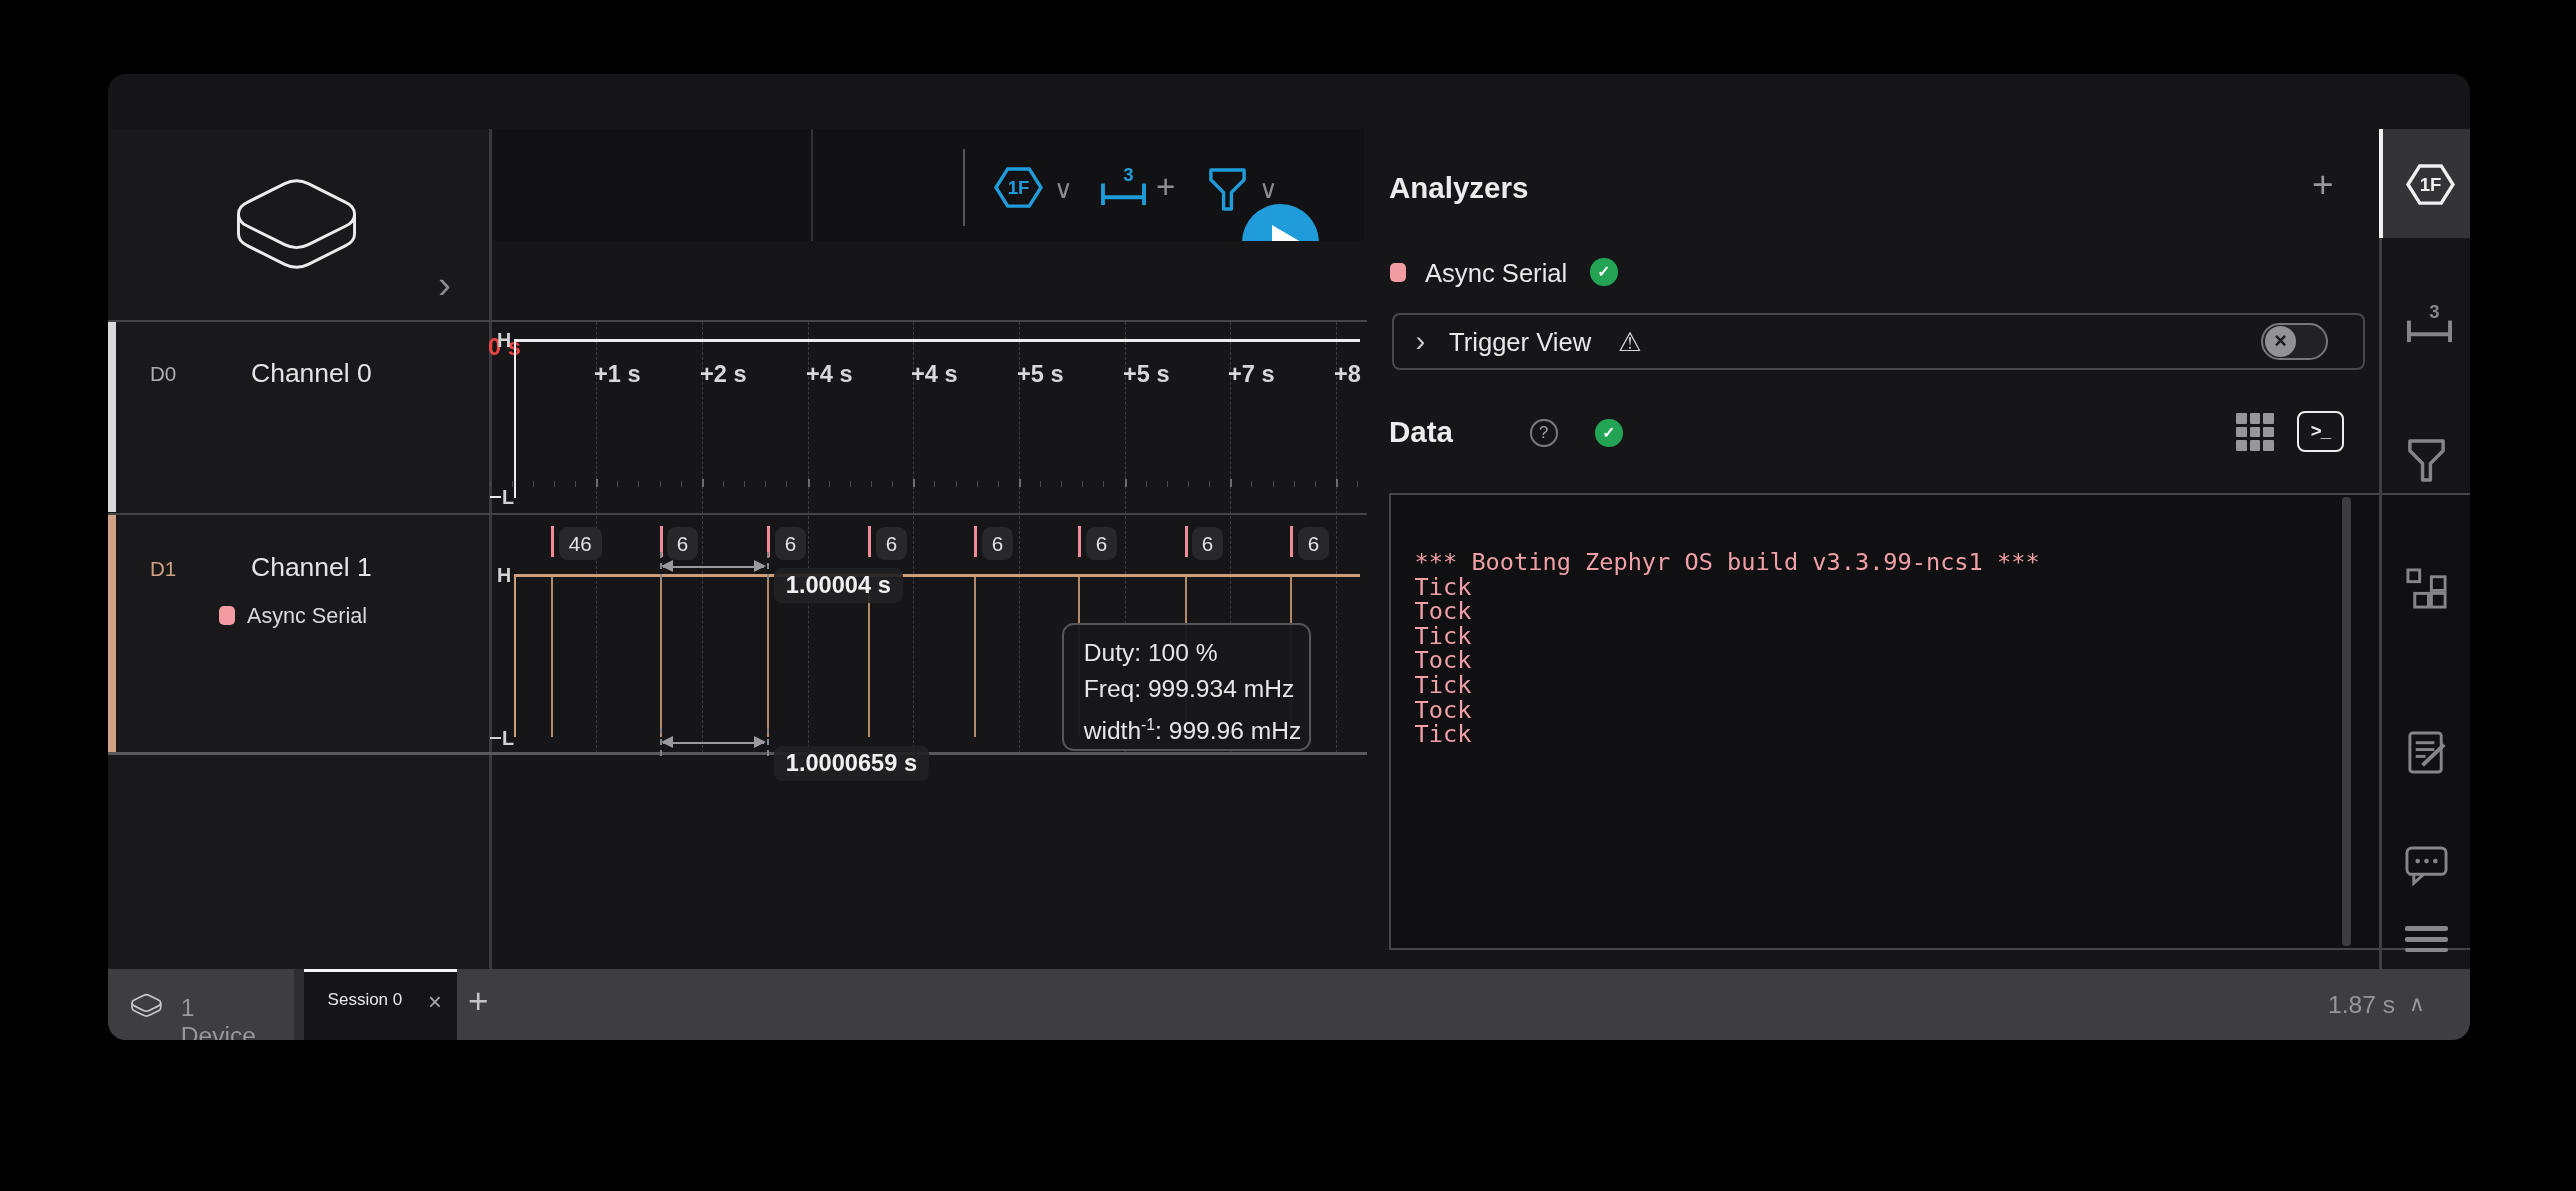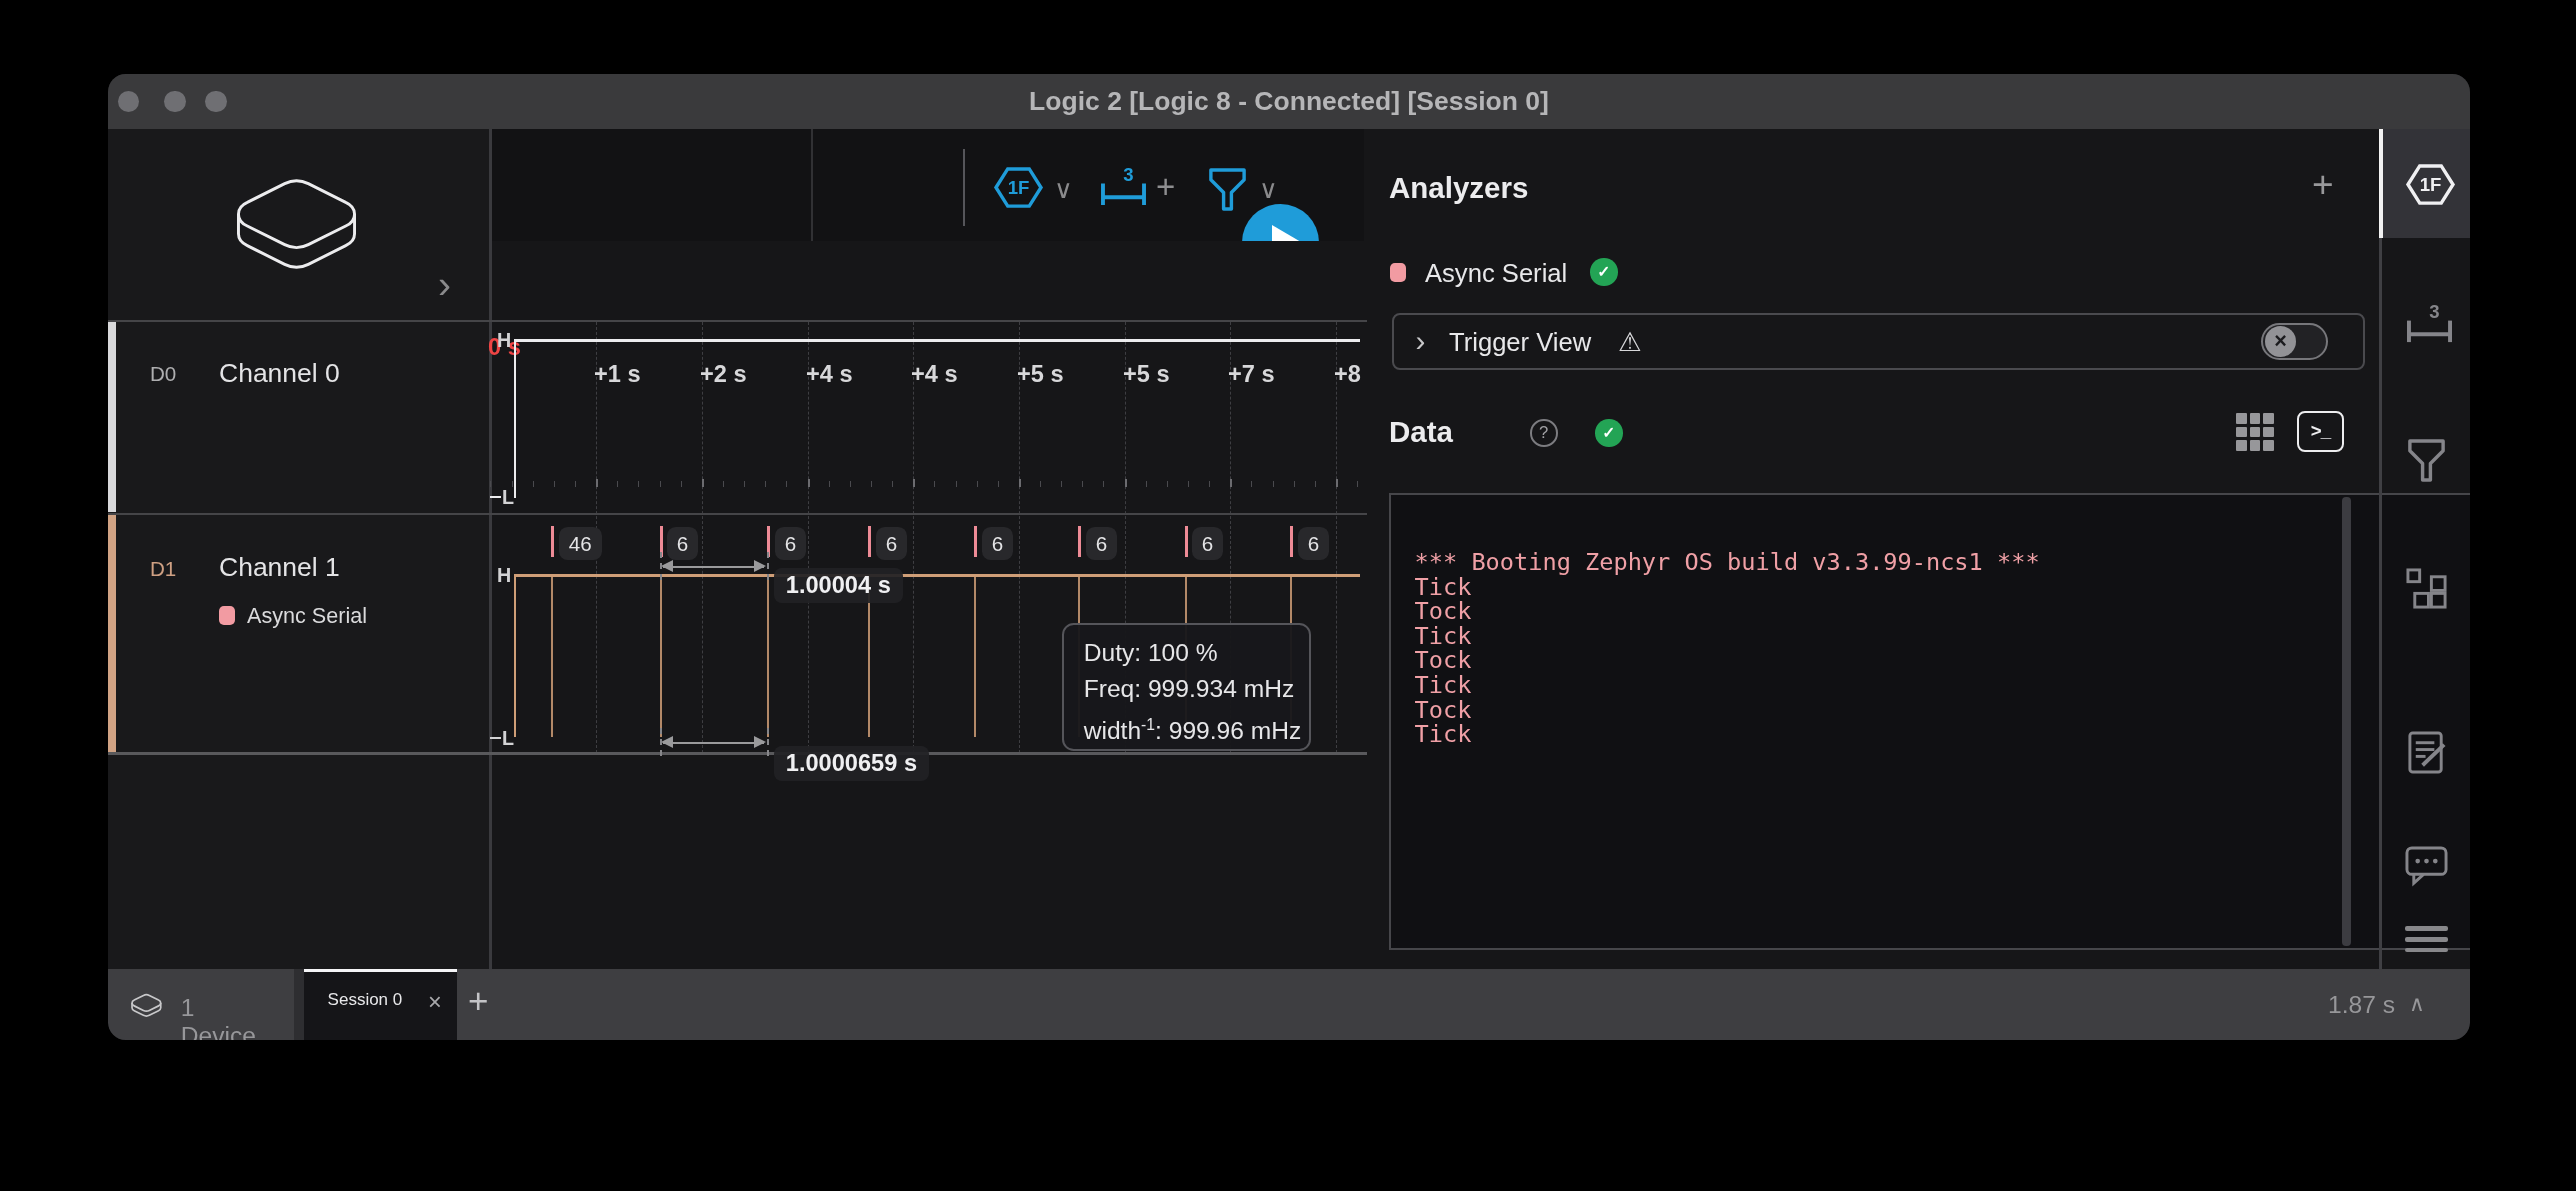--- a/index.html
+++ b/index.html
@@ -77,12 +77,6 @@
 
 <div class="abs" id="window">
 
-  <div class="abs" id="titlebar">
-    <div class="abs tl" style="left:9.8px;"></div>
-    <div class="abs tl" style="left:56px;"></div>
-    <div class="abs tl" style="left:97px;"></div>
-    <div class="abs" id="title">Logic 2 [Logic 8 - Connected] [Session 0]</div>
-  </div>
 
   <div class="abs" id="left-panel"></div>
 

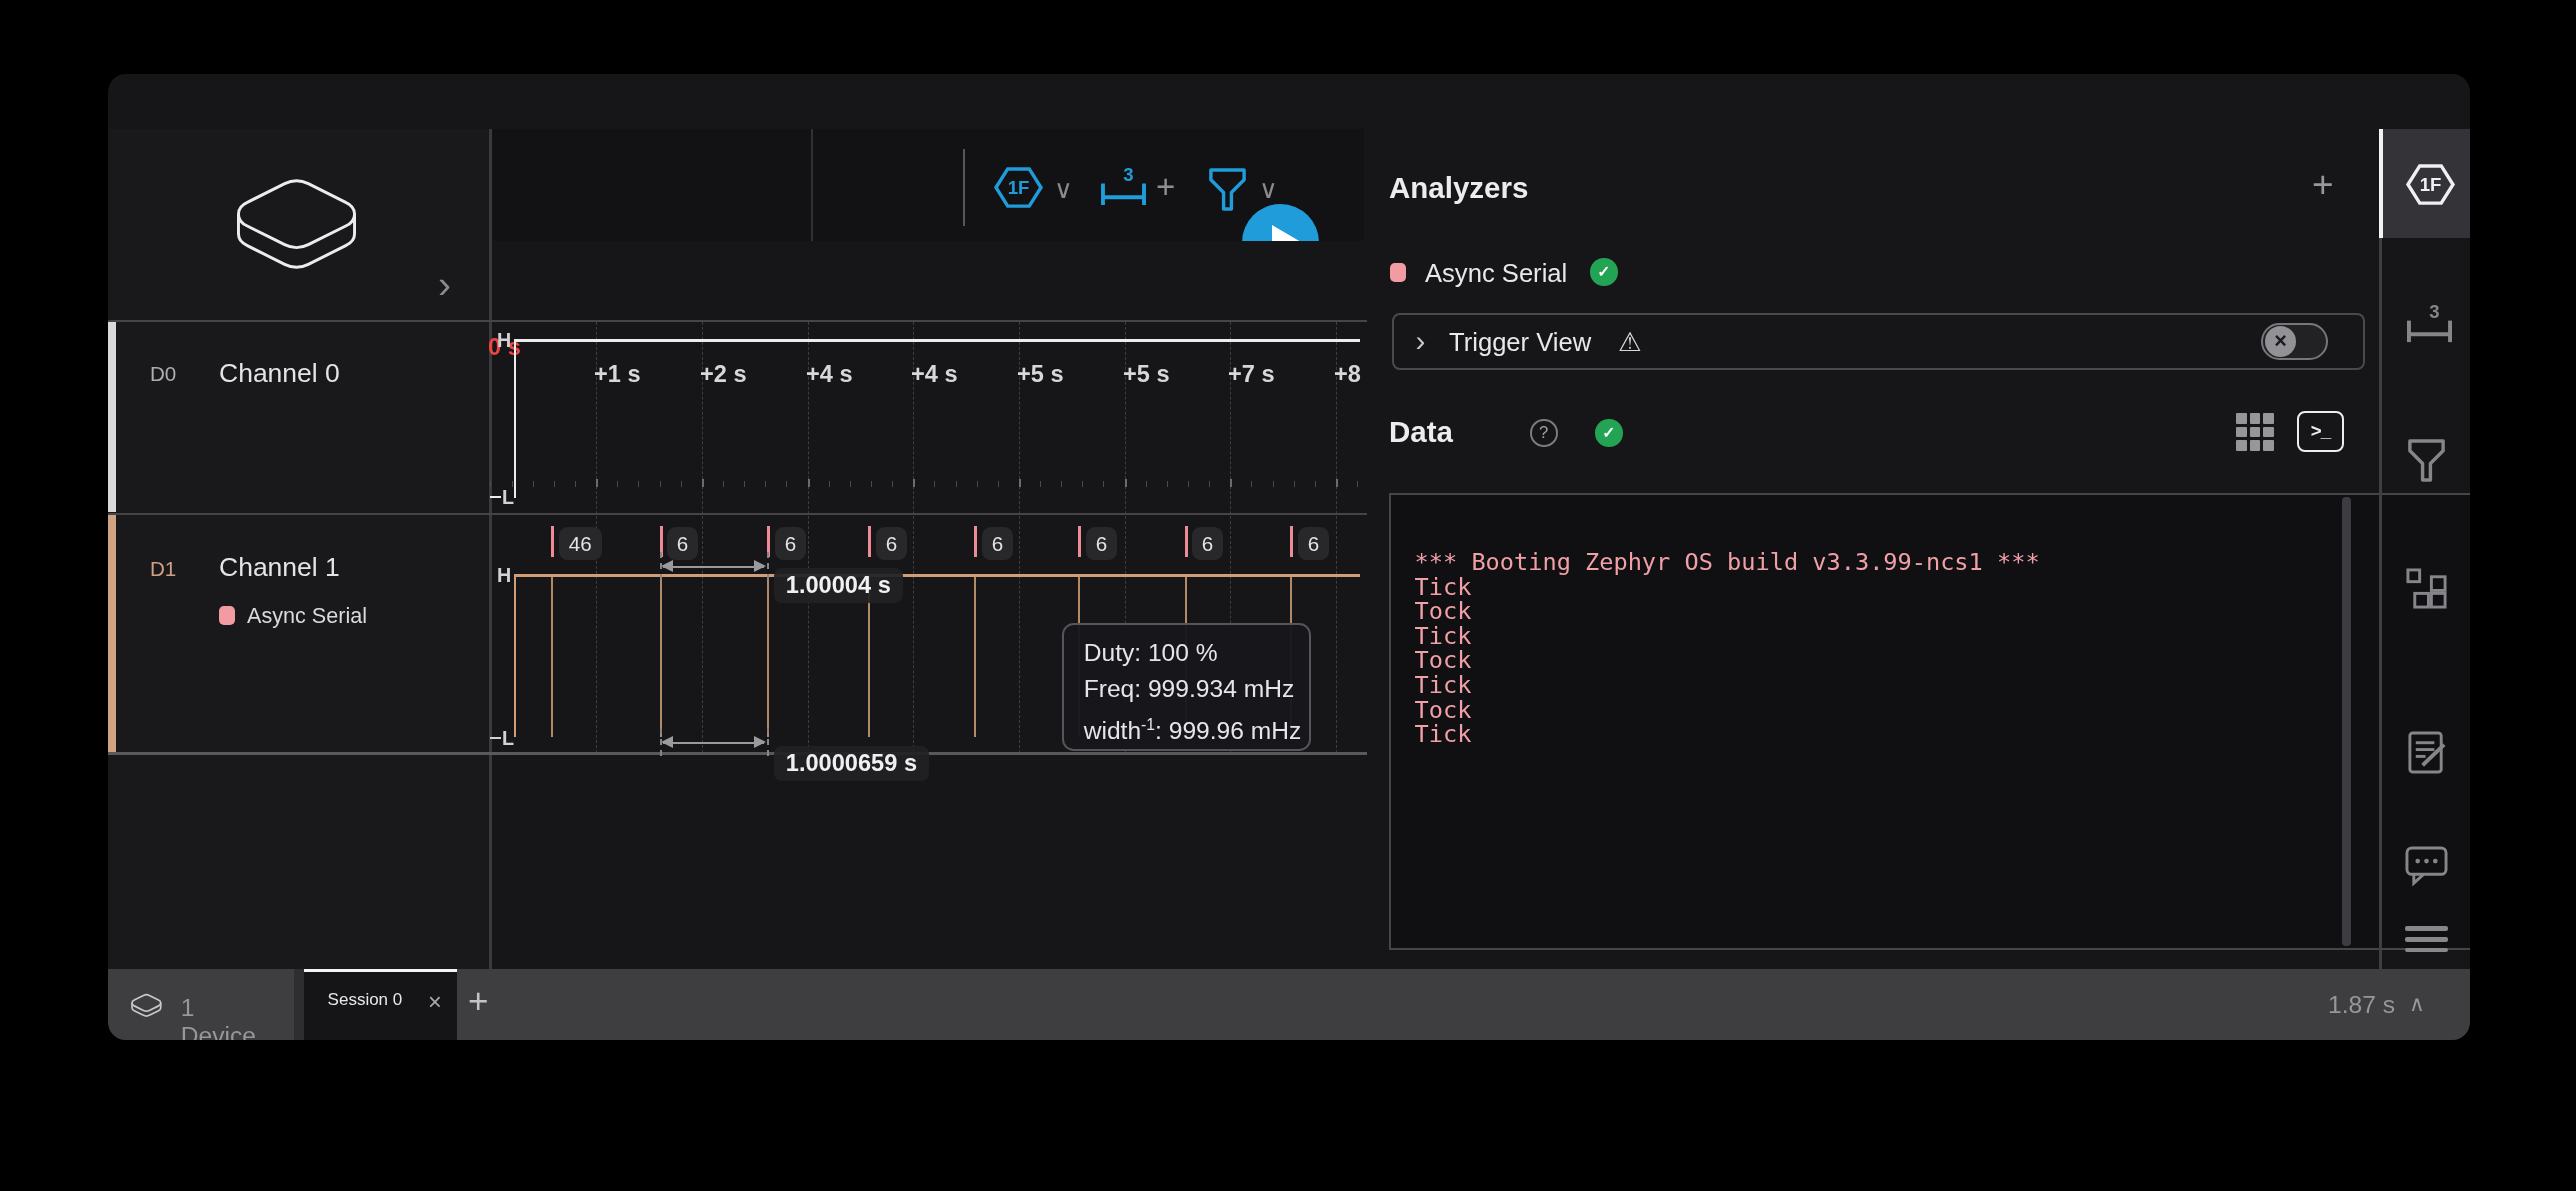--- a/index.html
+++ b/index.html
@@ -30,7 +30,7 @@
   
   .strip{left:0;width:7.9px;}
   .chan-id{font-size:20.6px;}
-  .chan-name{font-size:26.5px;color:#e4e4e6;}
+  .chan-name{font-size:26.5px;color:#e4e4e6;margin-left:32px;}
   .hl-label{color:#d2d2d4;font-size:19.7px;font-weight:bold;}
   .sig{background:#ececee;}
   .sig1{background:#cf9e77;}

